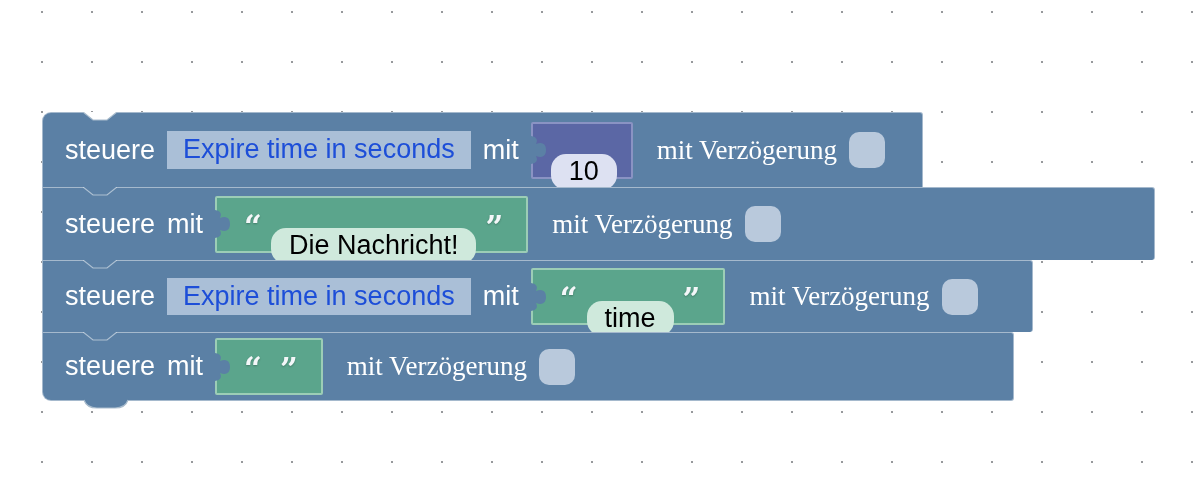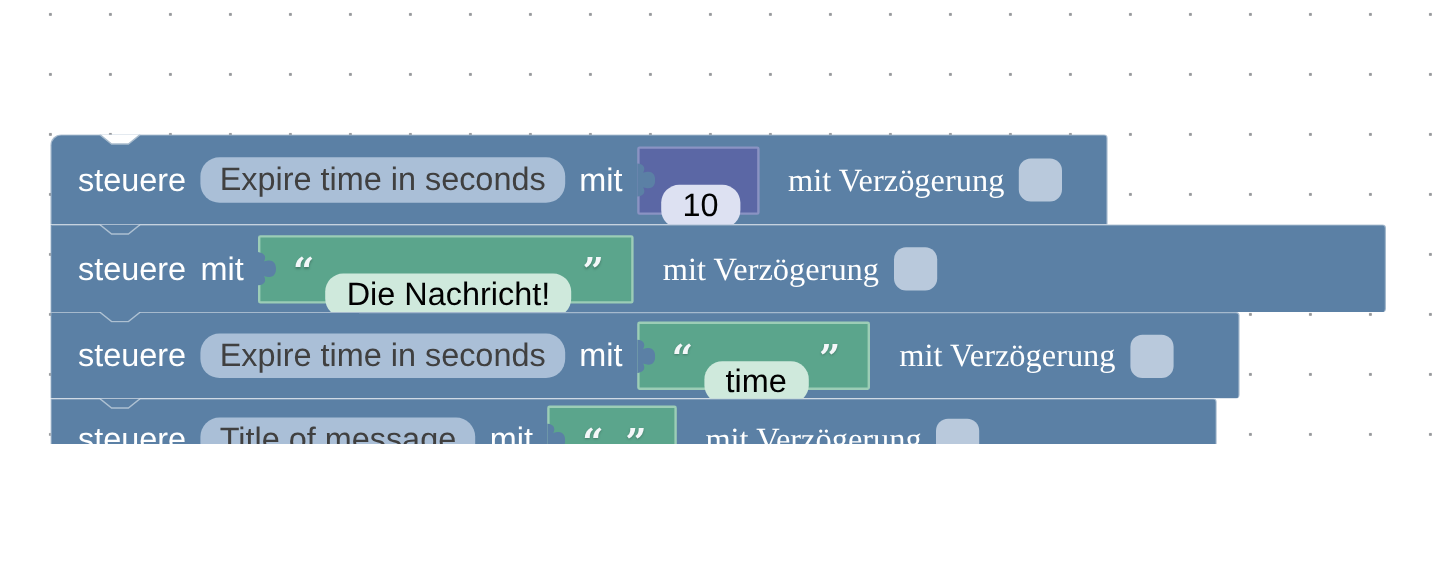--- a/index.html
+++ b/index.html
@@ -5,7 +5,7 @@
   html,body{margin:0;padding:0;background:#ffffff;}
   .workspace{
     position:relative;
-    width:1194px;height:370px;
+    width:1194px;height:484px;
     overflow:hidden;
     background-color:#ffffff;
     background-image:radial-gradient(circle, #97999c 1.1px, rgba(0,0,0,0) 1.4px);

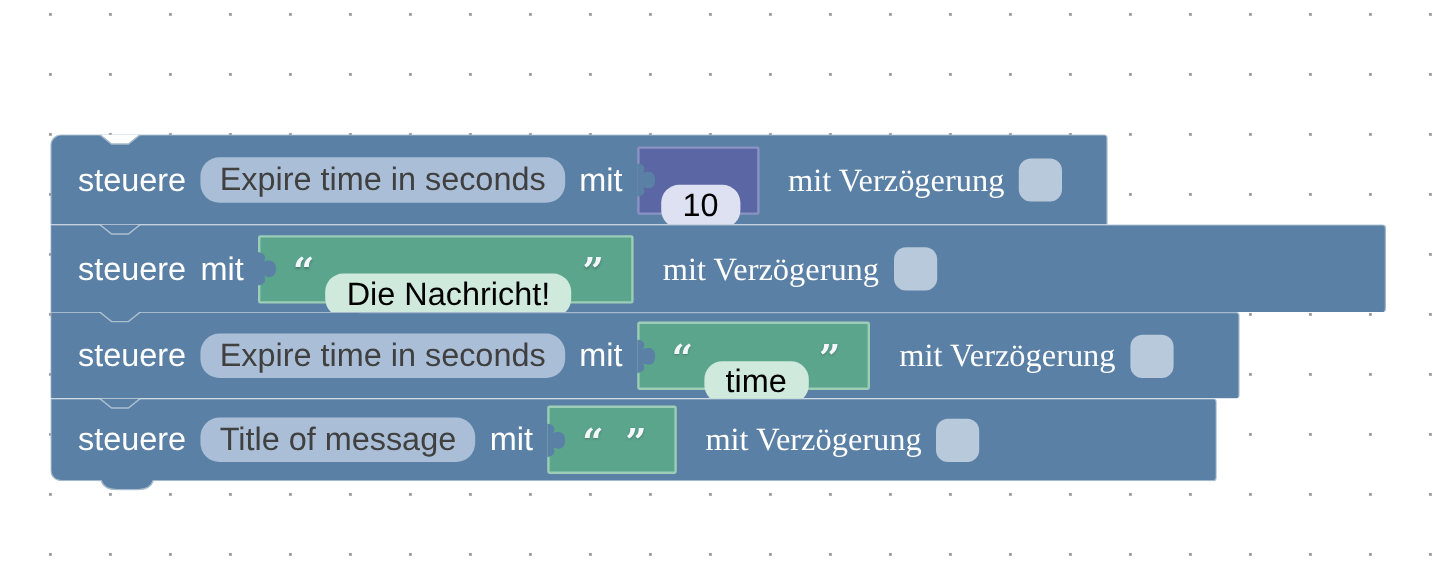--- a/index.html
+++ b/index.html
@@ -32,8 +32,8 @@
   .lbl{white-space:nowrap;margin-right:12px;}
   .delay{margin-left:6px;font-family:Liberation Serif, serif;}
   .dd{
-    background:#aabfd7;color:#404040;
-    border-radius:16px;
+    background:#aabfd7;color:#1d4ed8;
+    border-radius:0;
     padding:3px 16px;
     margin-right:12px;
     white-space:nowrap;

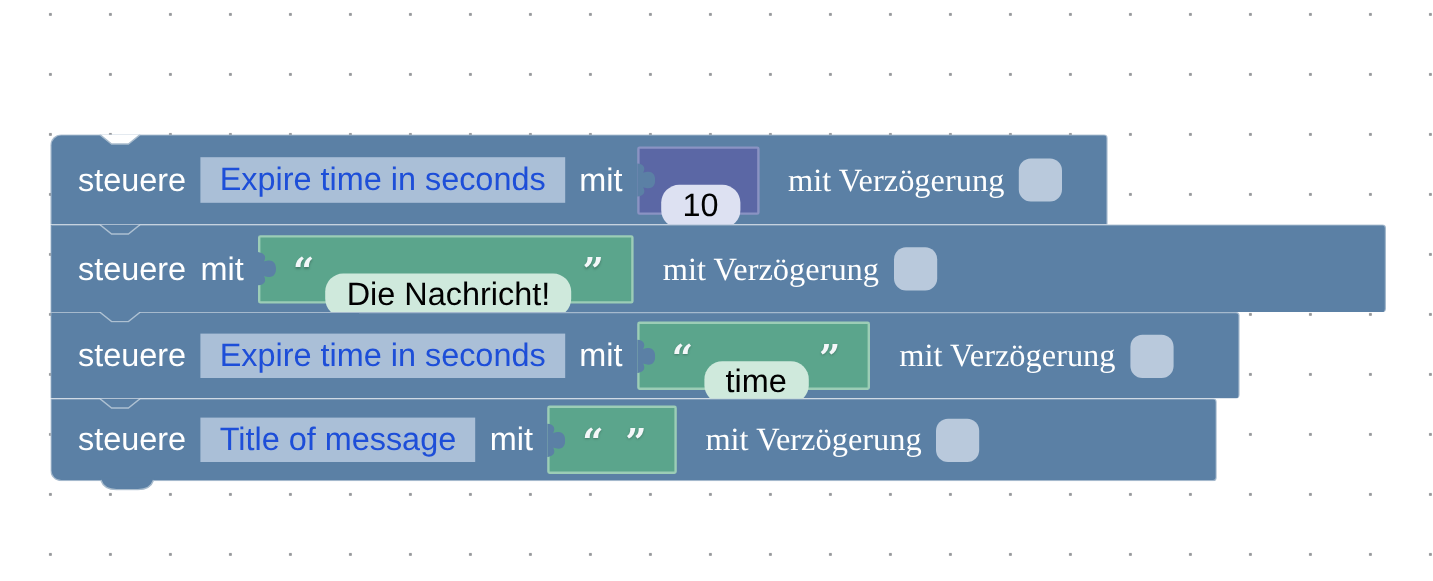--- a/index.html
+++ b/index.html
@@ -148,7 +148,6 @@
       <path d="M1,2 C3,8 8,10 14,10 L32,10 C38,10 43,8 45,2" fill="none" stroke="#a9bccd" stroke-width="1.2"></path>
     </svg>
     <span class="lbl">steuere</span>
-    <span class="dd">Title of message</span>
     <span class="lbl">mit</span>
     <span class="vblock vstr">
       <svg class="socket" width="15" height="28" viewBox="0 0 15 28">

